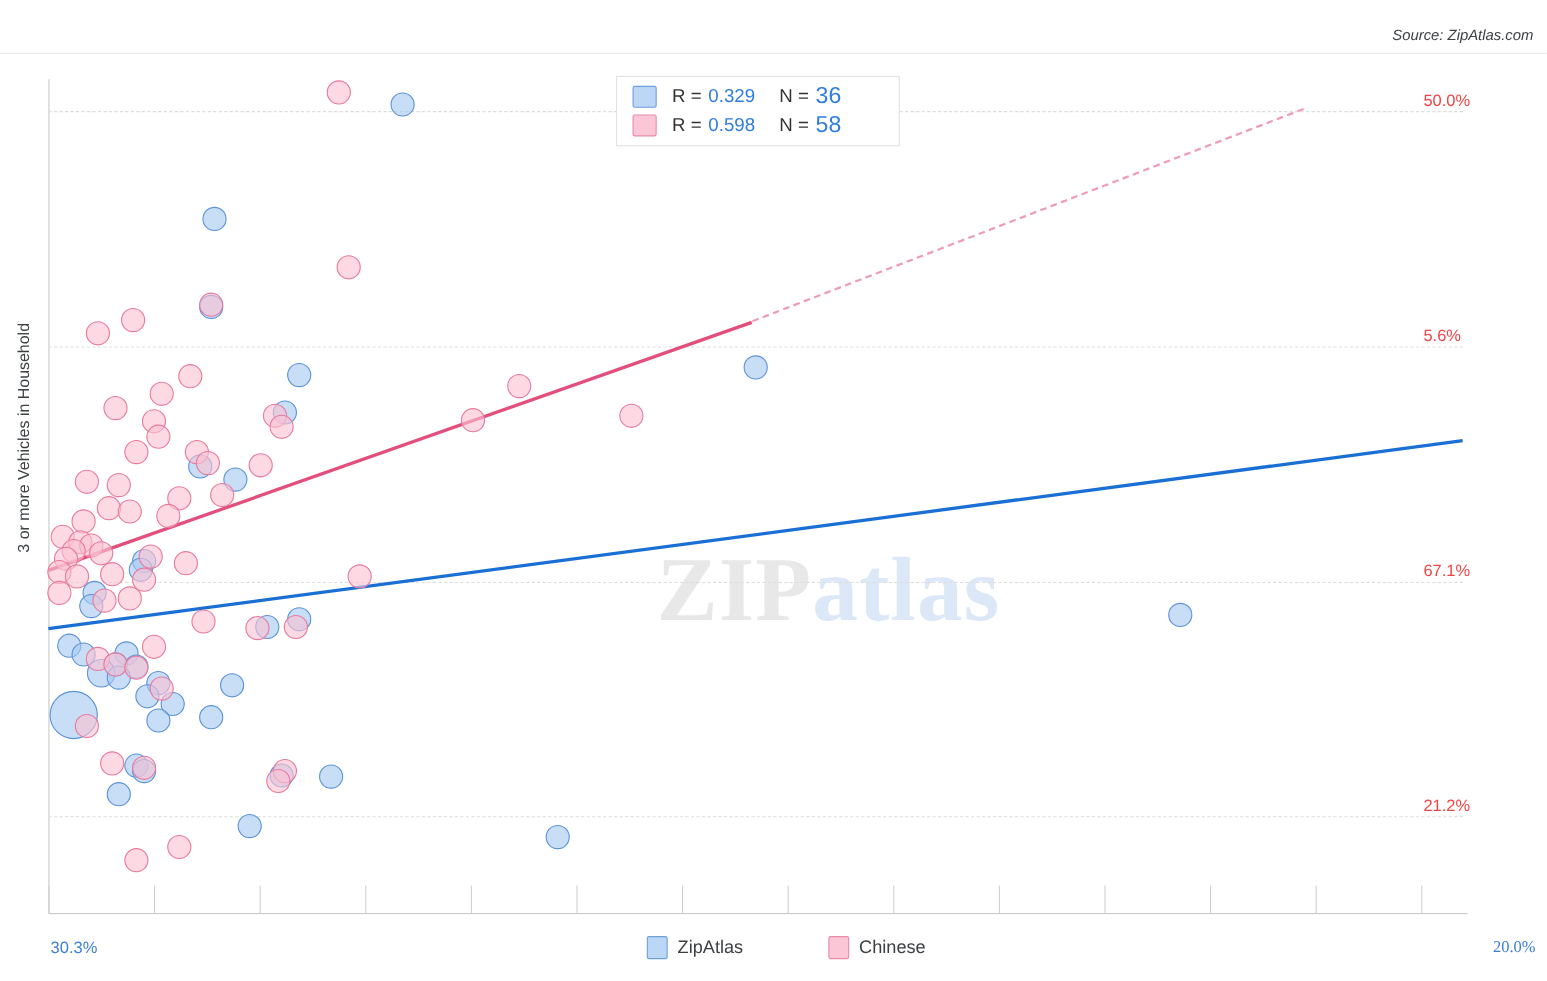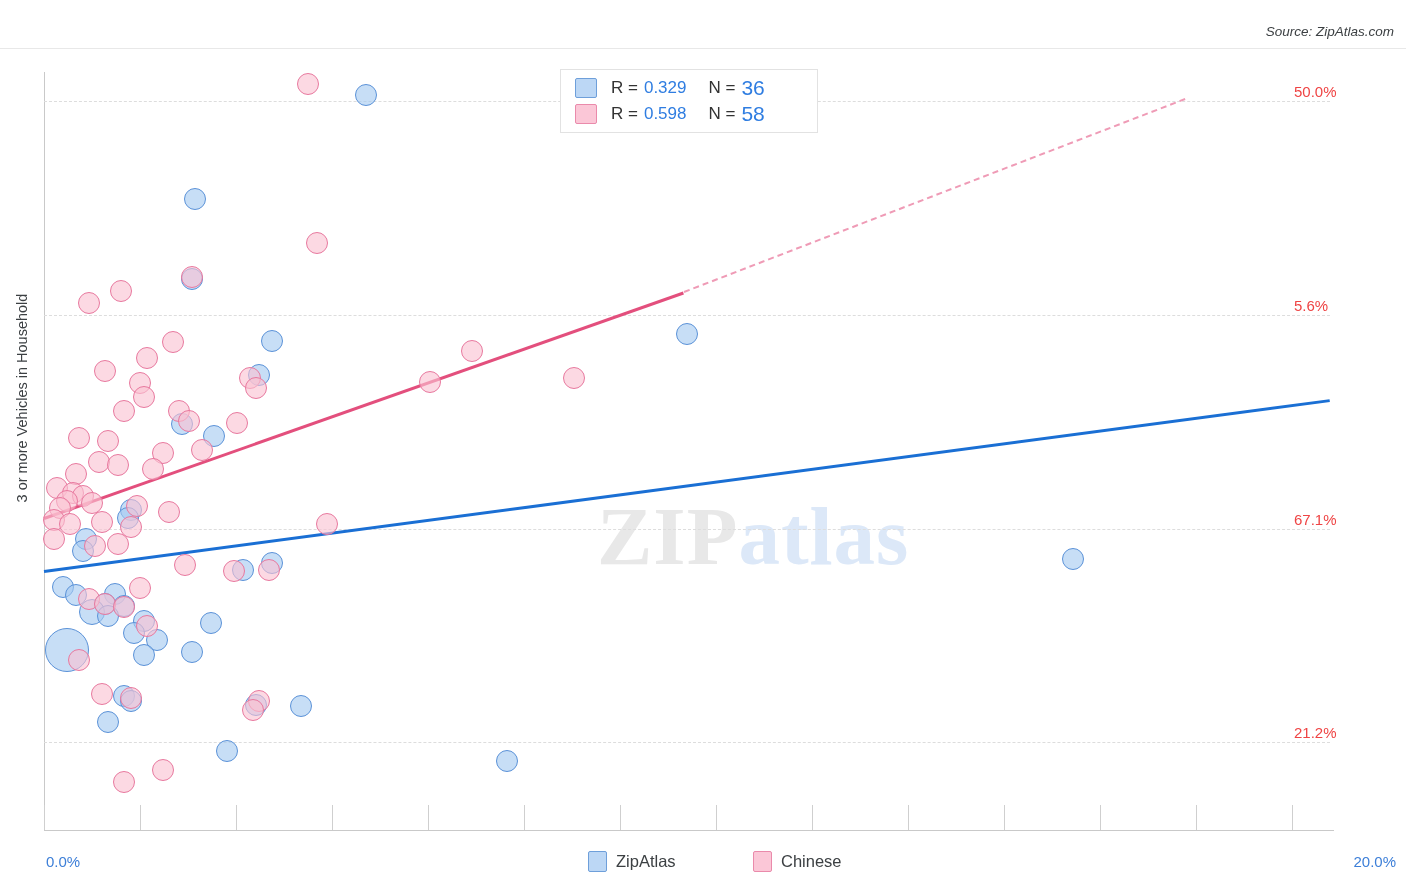--- a/index.html
+++ b/index.html
@@ -224,7 +224,7 @@
       <div class="ytick-label" style="top: 724.289px;">21.2%</div>
     </div>
 
-  <div class="xlabel-left">0.0%</div>
+  <div class="xlabel-left">30.3%</div>
   <div class="xlabel-right">20.0%</div>
 
   <div class="legend-box">

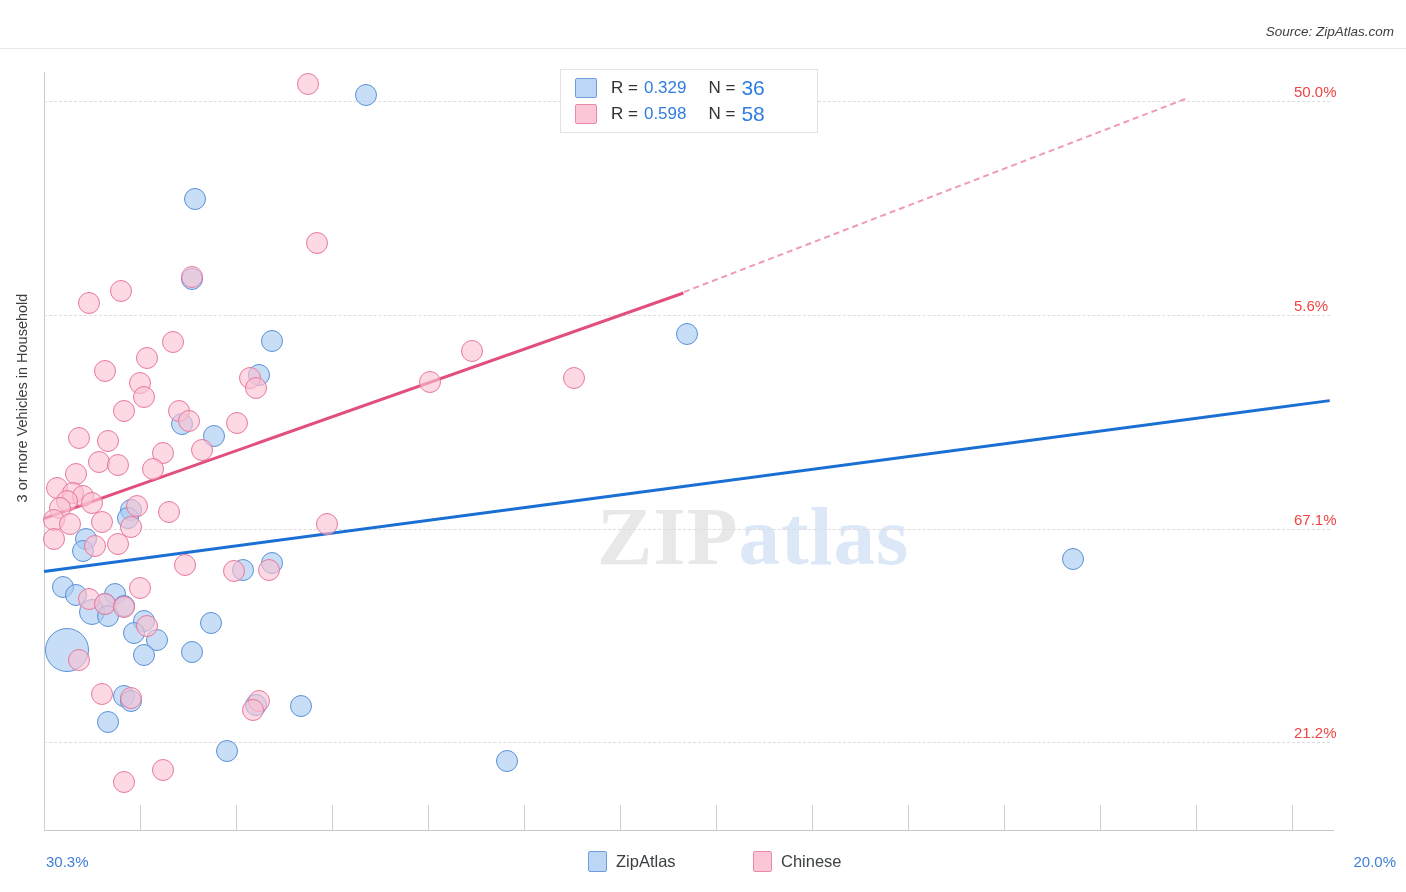--- a/index.html
+++ b/index.html
@@ -39,7 +39,7 @@
   .xtick{position:absolute;top:805px;width:1px;height:25px;background:#cfcfcf;}
 
   .xlabel-left{position:absolute;left:46px;top:853px;font-size:15px;color:#3d7fd8;}
-  .xlabel-right{position:absolute;right:10px;top:853px;font-size:15px;color:#3d7fd8;}
+  .xlabel-right{position:absolute;right:10px;top:853px;font-size:15px;color:#3d7fd8;font-family:Liberation Serif, serif;}
 
   .watermark{
     position:absolute;left:553px;top:408px;

